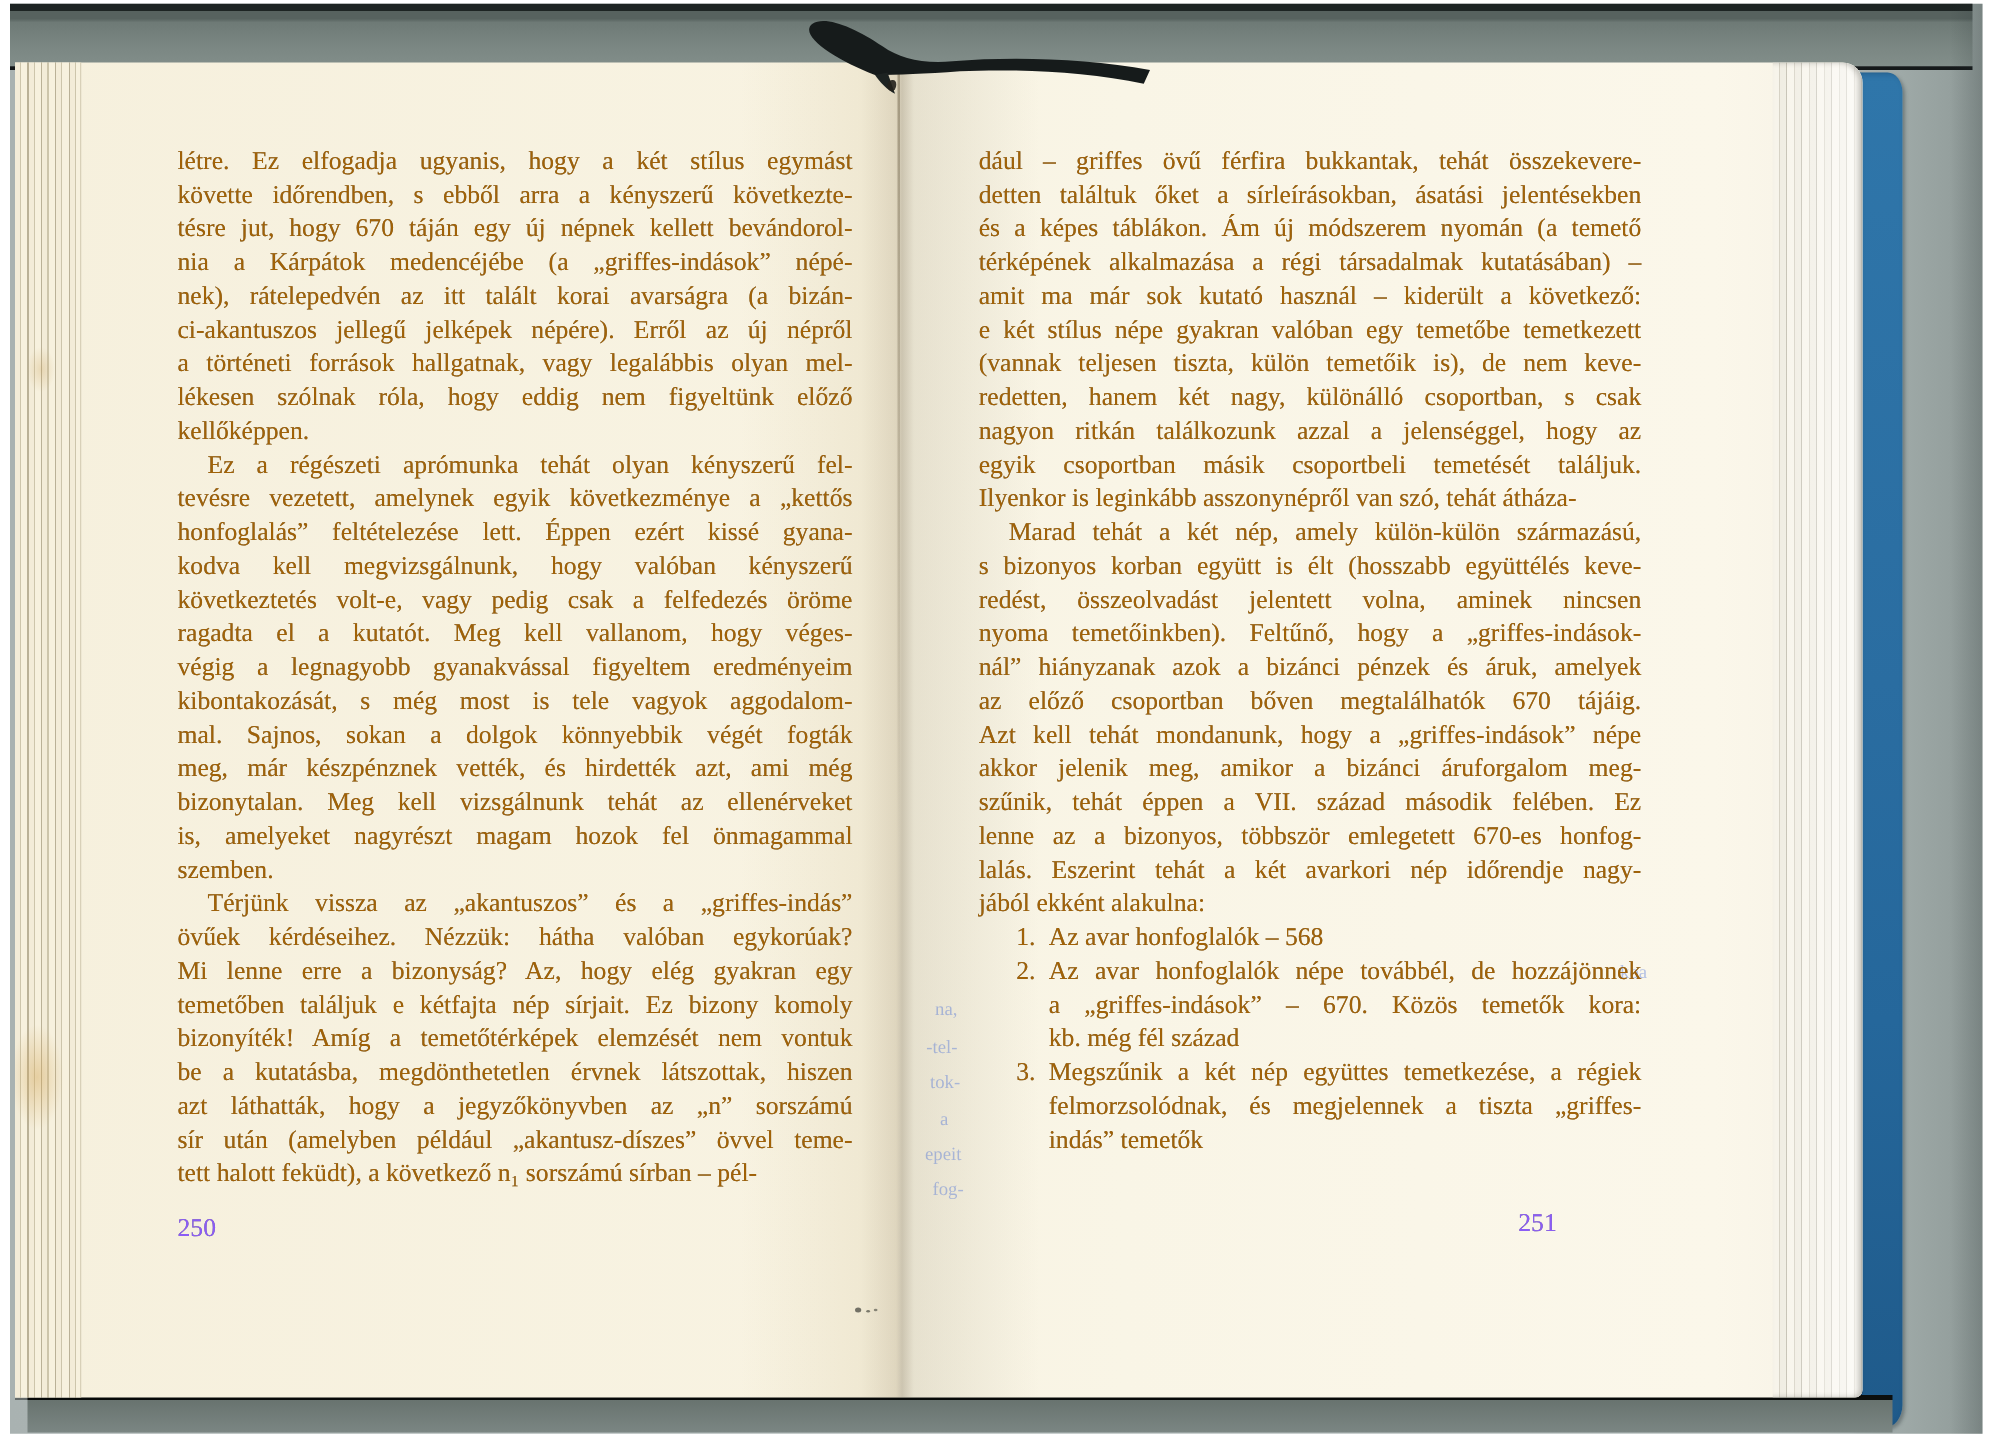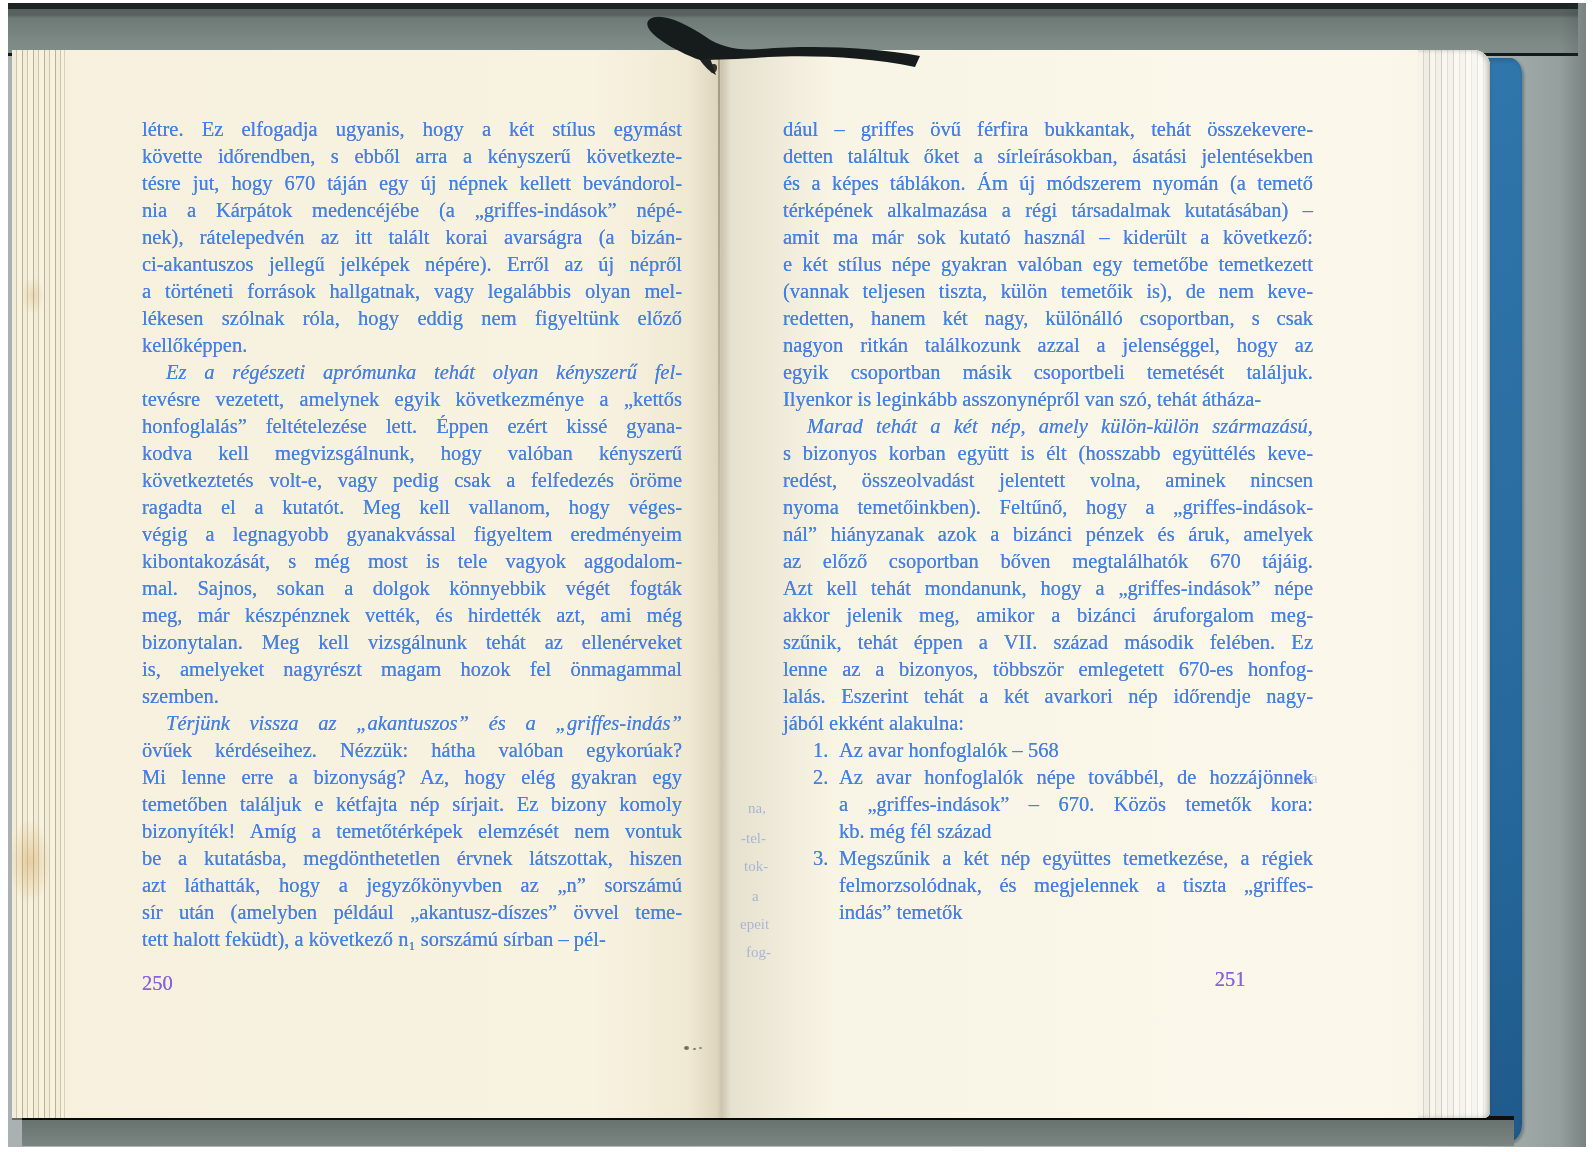--- a/index.html
+++ b/index.html
@@ -44,7 +44,7 @@
   
   .ribbon{position:absolute;left:600px;top:0;width:380px;height:92px;z-index:6;}
   
-  .page-text{position:absolute;top:116px;color:#3b82f6;font-size:20.5px;line-height:27px;
+  .page-text{position:absolute;top:116px;color:#a16207;font-size:20.5px;line-height:27px;
       z-index:5;text-shadow:0 0 .4px rgba(25,25,25,.55);}
   .page-text.left{left:142px;width:540px;}
   .page-text.right{left:783px;width:530px;}

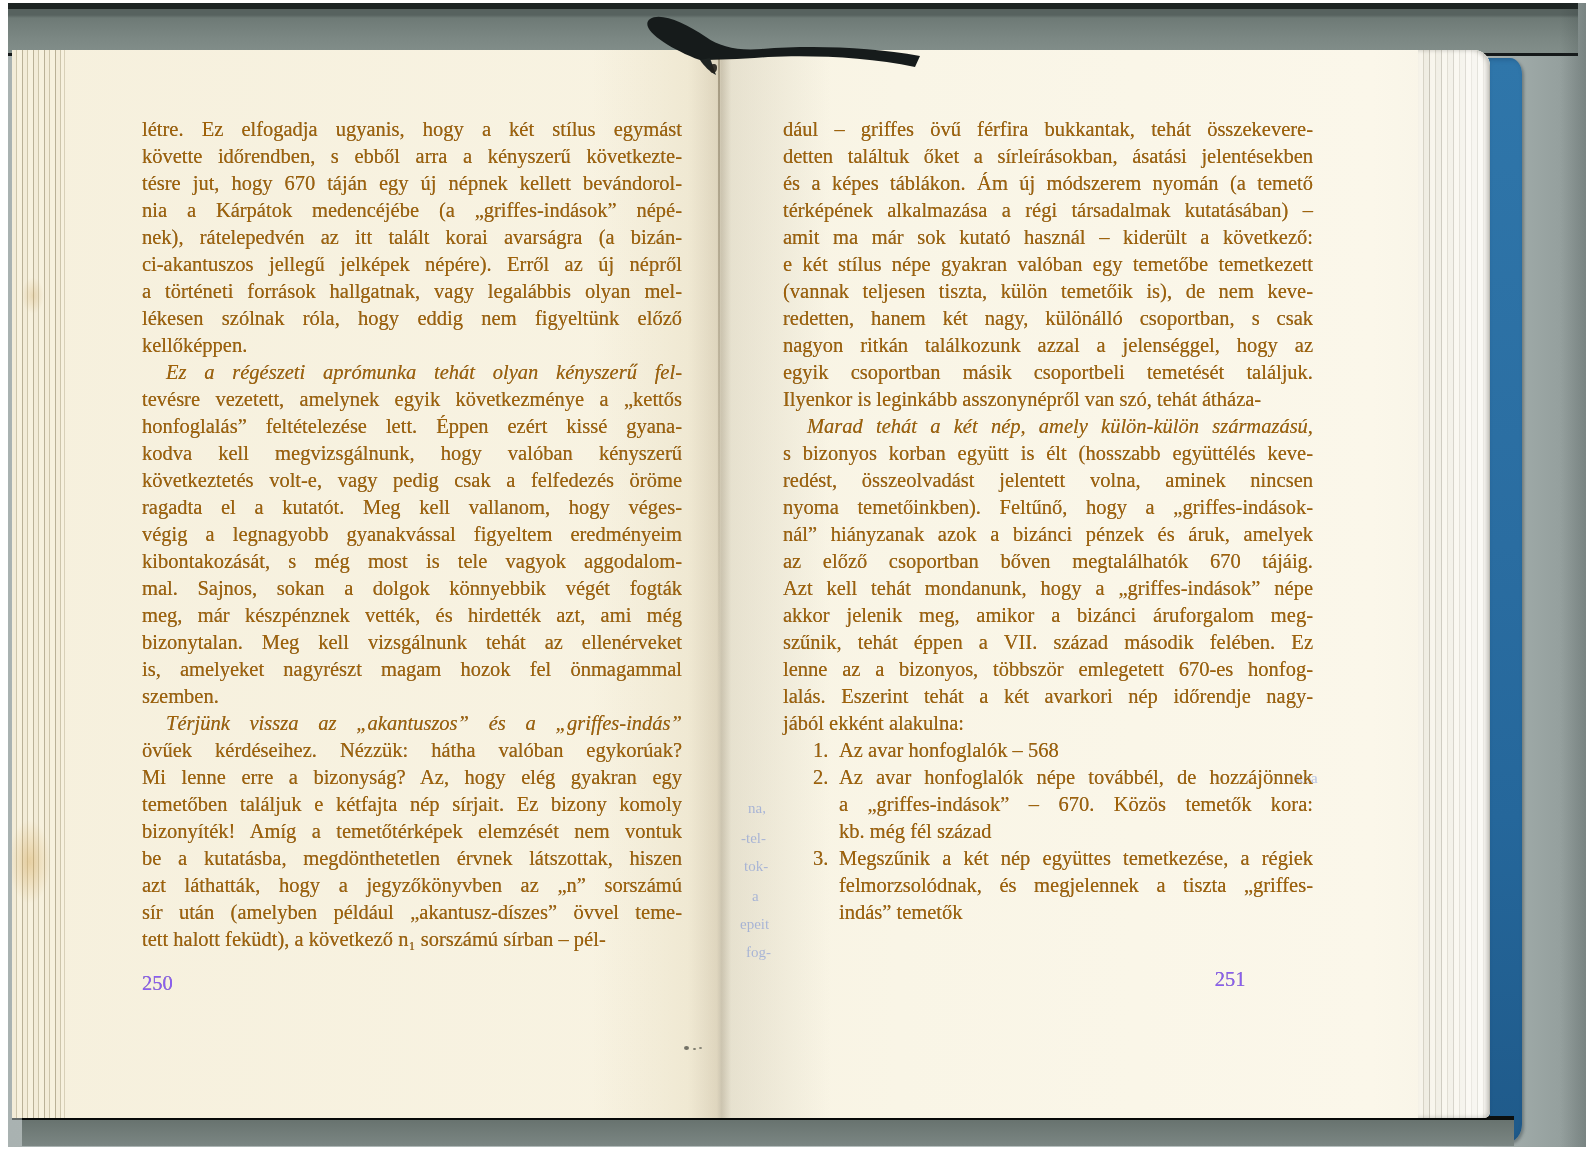--- a/index.html
+++ b/index.html
@@ -50,7 +50,7 @@
   .page-text.right{left:783px;width:530px;}
   .para .line{text-align:justify;text-align-last:justify;}
   .para .line:last-child{text-align-last:left;}
-  .para.indent .line:first-child{text-indent:24px;font-style:italic;}
+  .para.indent .line:first-child{text-indent:24px;}
   .list .li{display:flex;padding-left:30px;}
   .list .num{width:26px;flex:none;}
   .li-lines{flex:1;}

